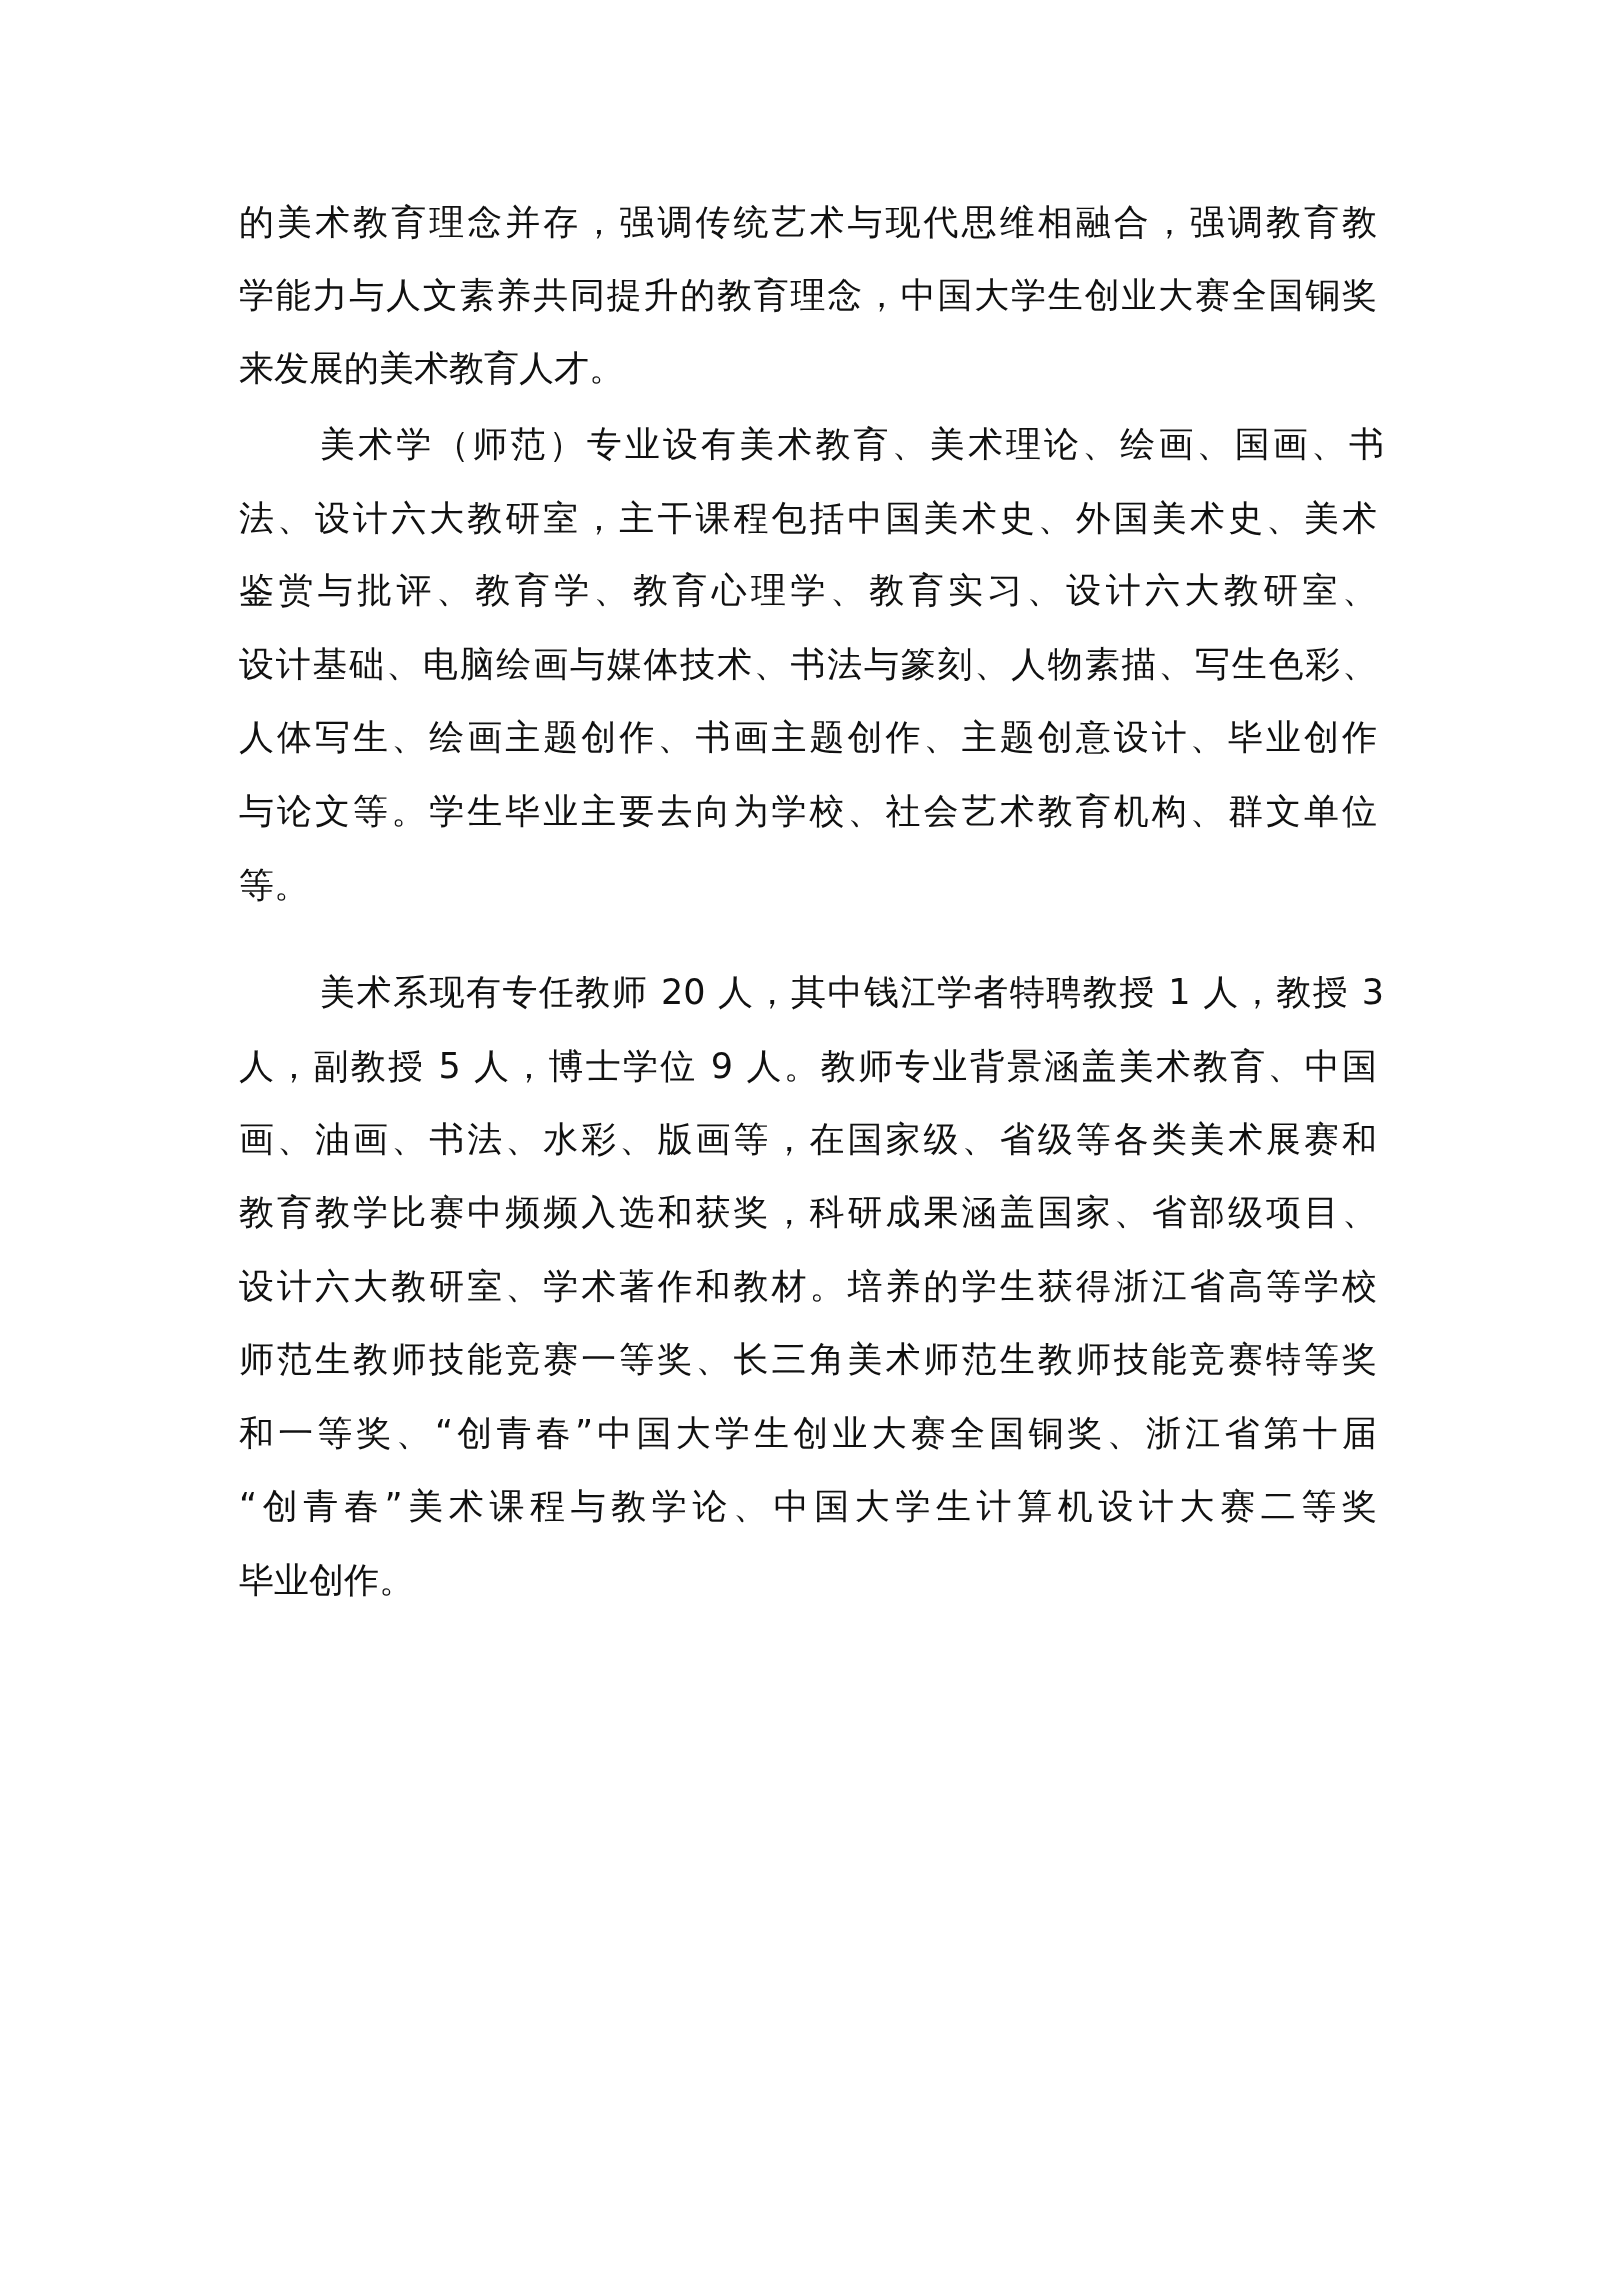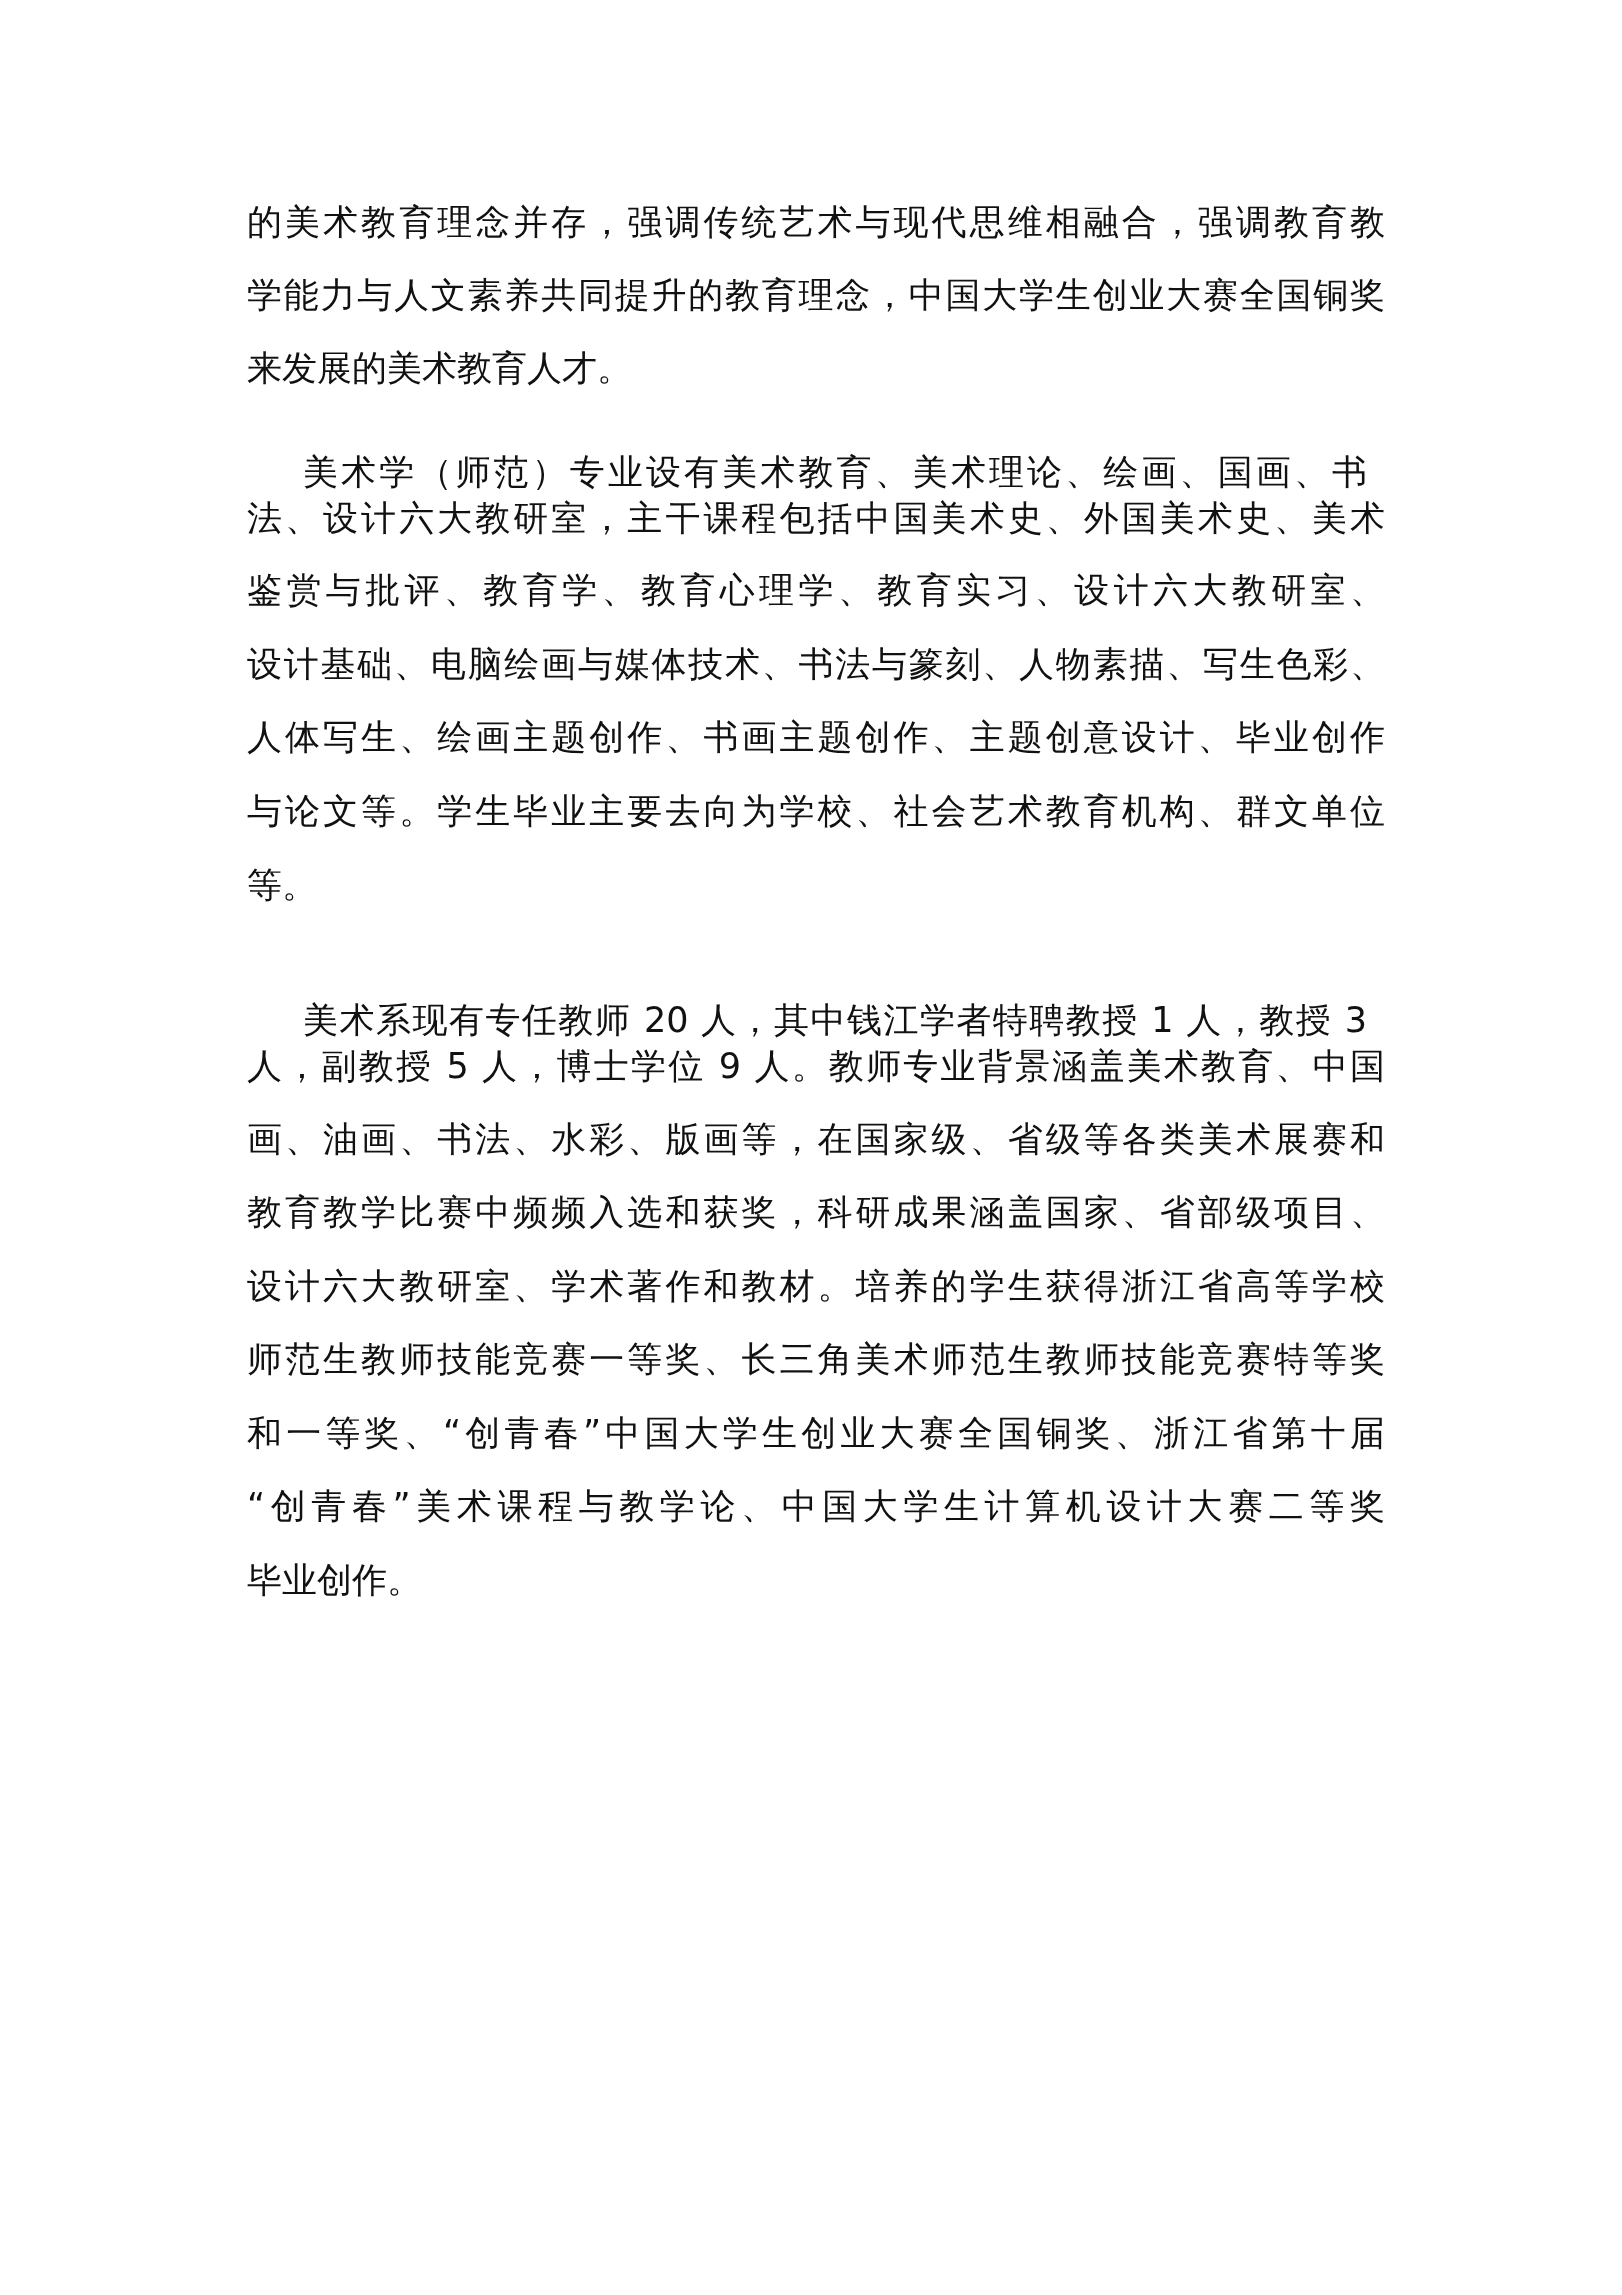--- a/index.html
+++ b/index.html
@@ -7,7 +7,7 @@
     .page { position: absolute; left: 0; top: 0; width: 1623px; height: 2295px; background: #ffffff; }
     .line {
       position: absolute;
-      left: 247px;
+      left: 239px;
       width: 1138px;
       height: 48px;
       line-height: 48px;

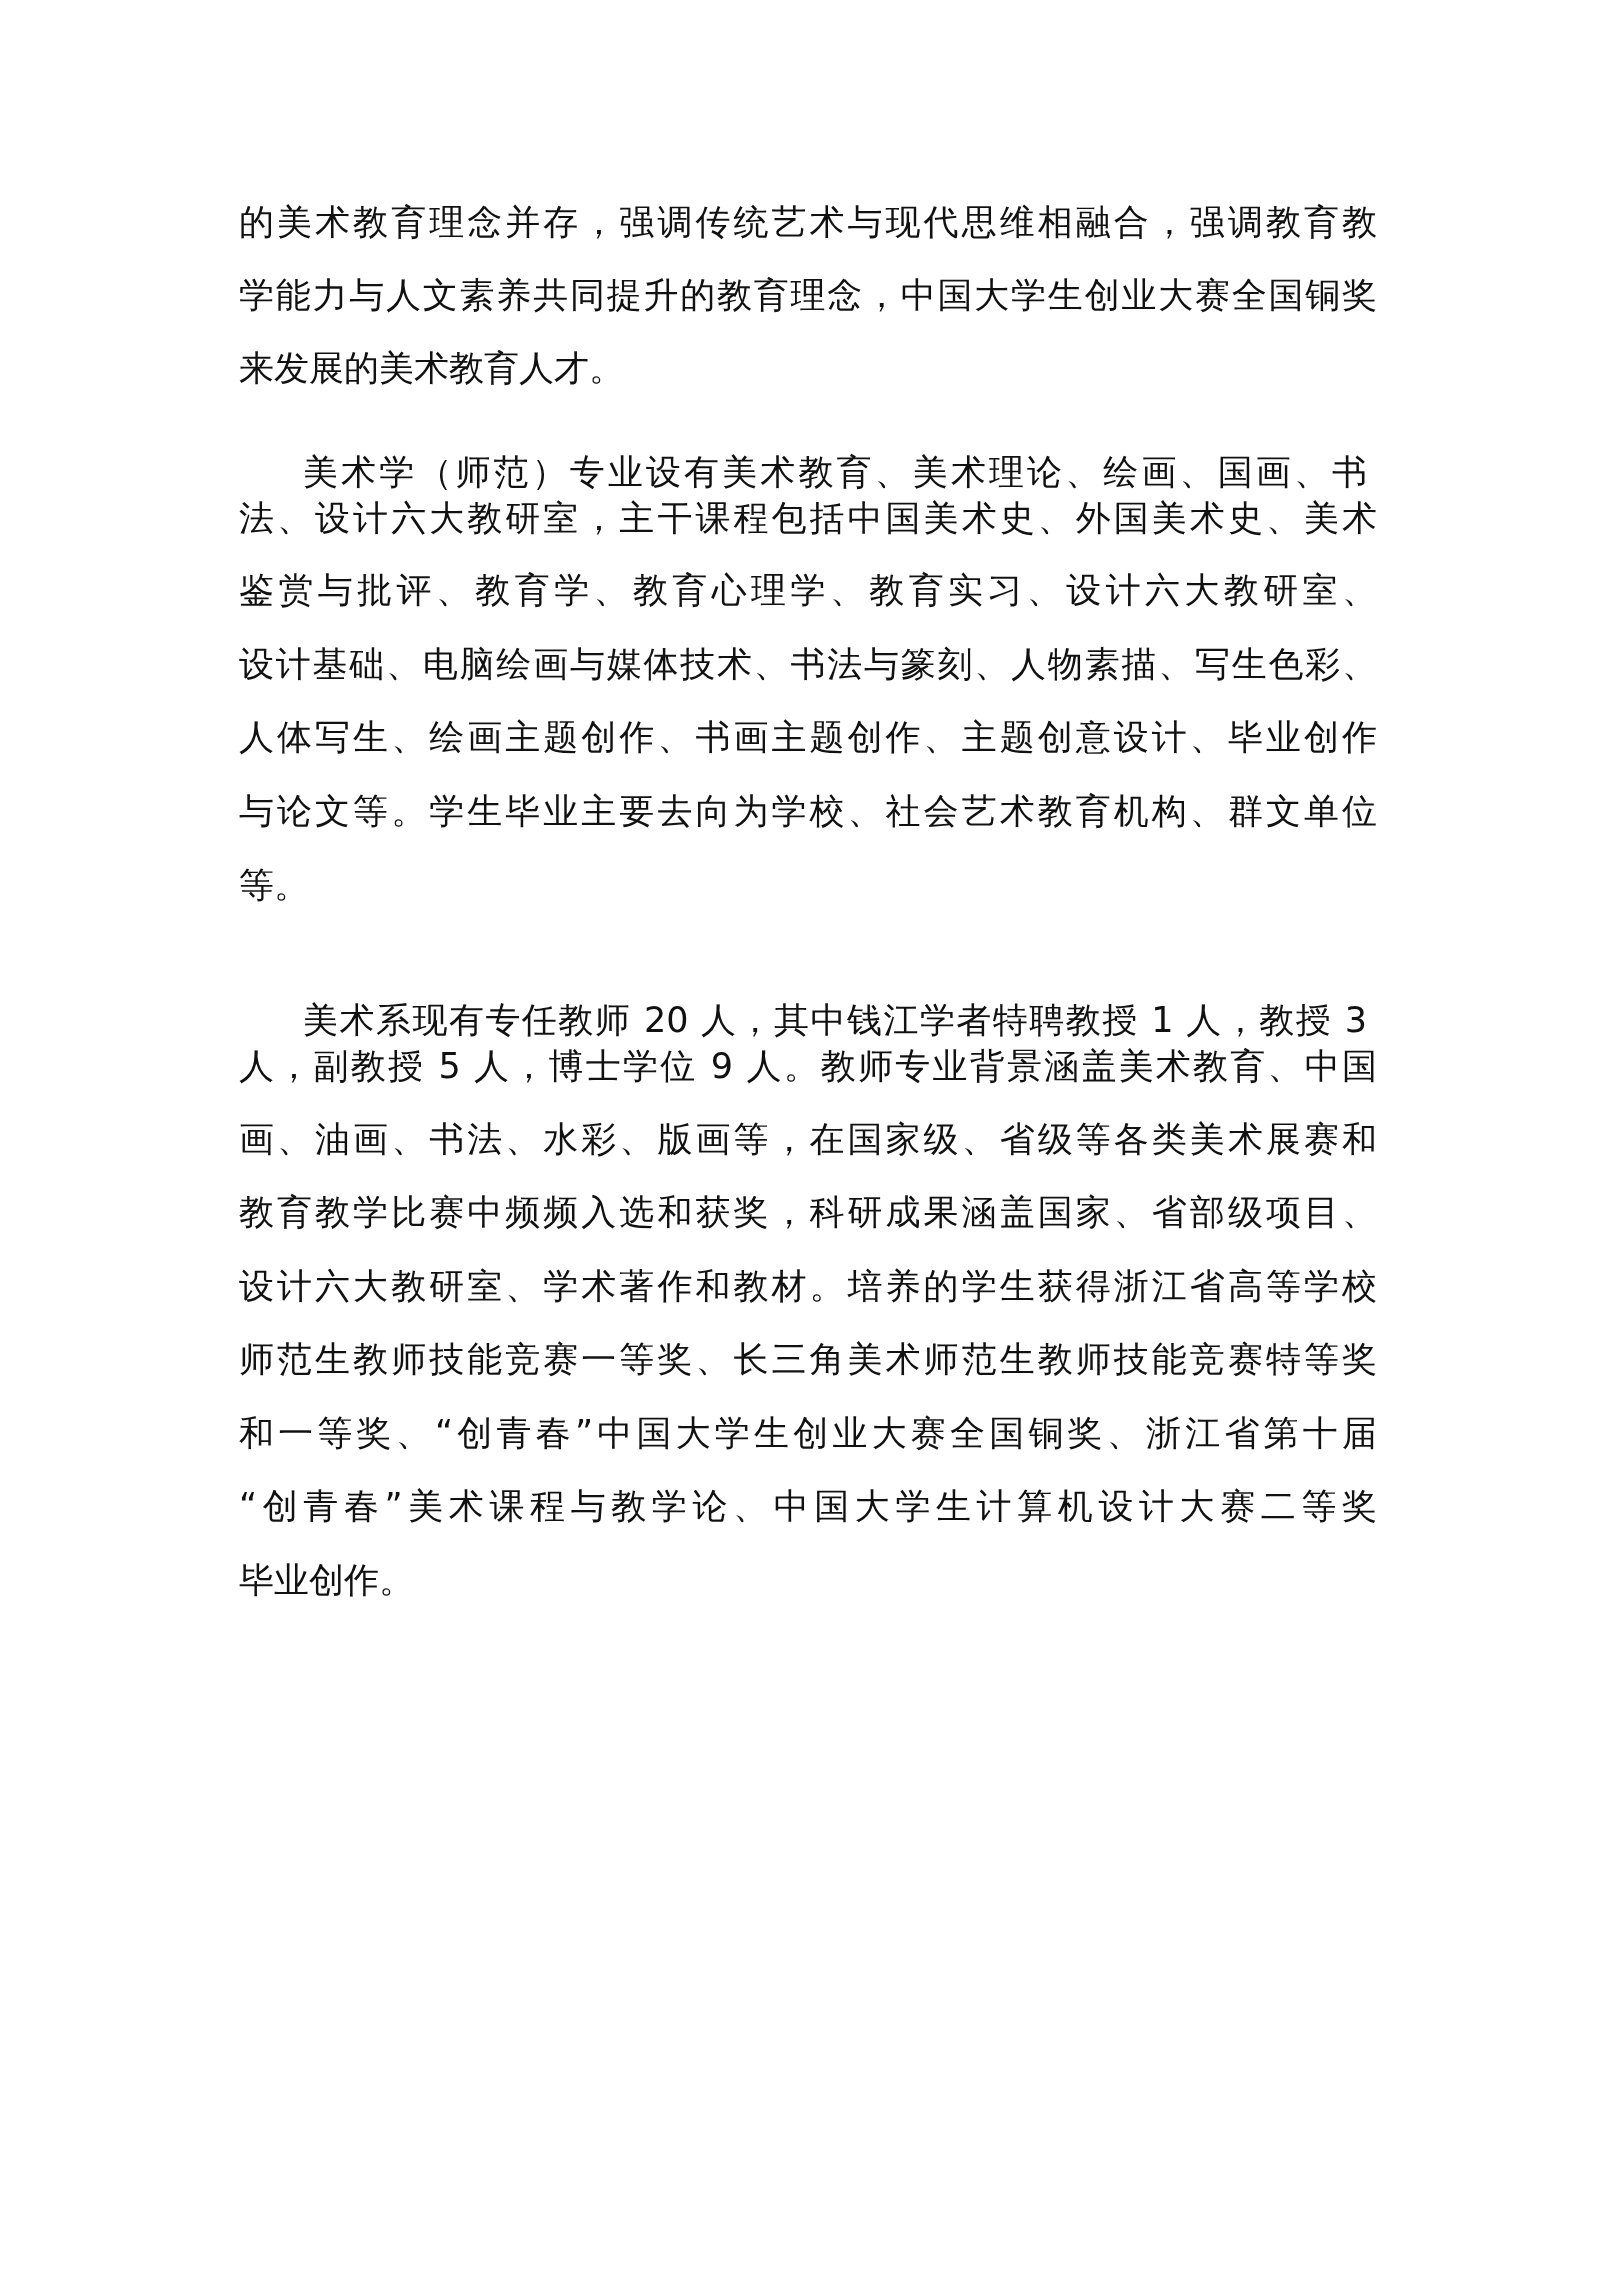--- a/index.html
+++ b/index.html
@@ -20,7 +20,7 @@
       letter-spacing: 0;
     }
     .line.last { text-align-last: left; }
-    .line.indent { left: 303px; width: 1064px; margin-top: 28px; }
+    .line.indent { left: 320px; width: 1064px; }
   </style>
 </head>
 <body>

